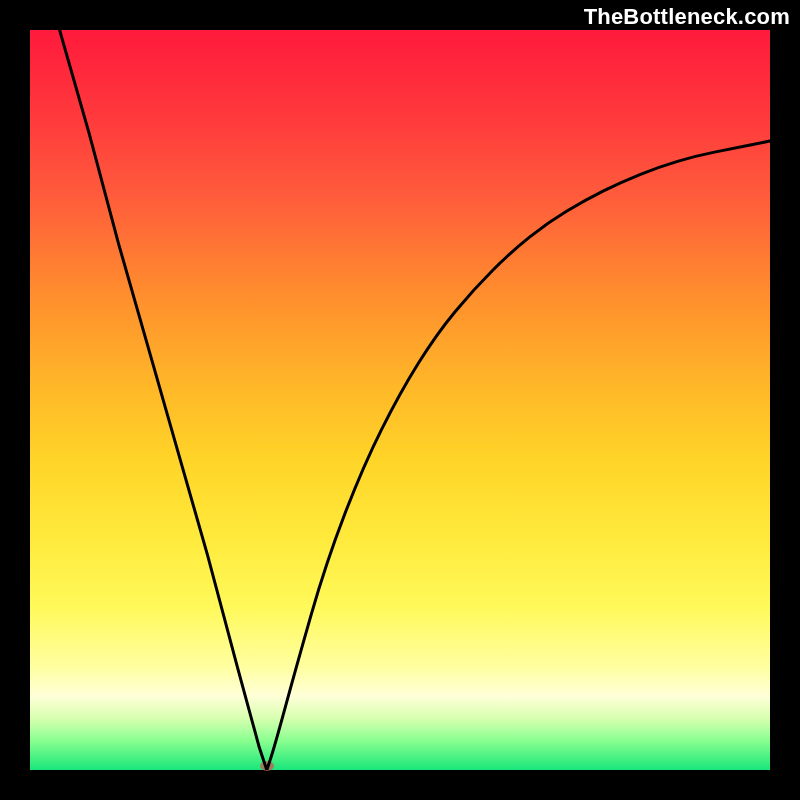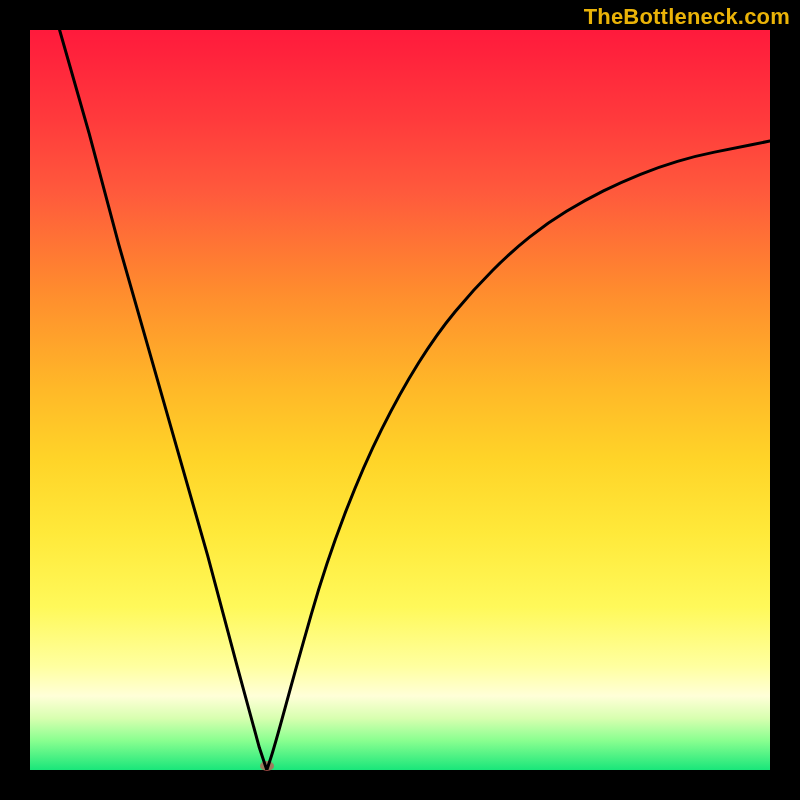--- a/index.html
+++ b/index.html
@@ -21,7 +21,7 @@
     position: absolute;
     top: 4px;
     right: 10px;
-    color: #eab308;
+    color: #ffffff;
     font-size: 22px;
     font-weight: 600;
     letter-spacing: 0.2px;

